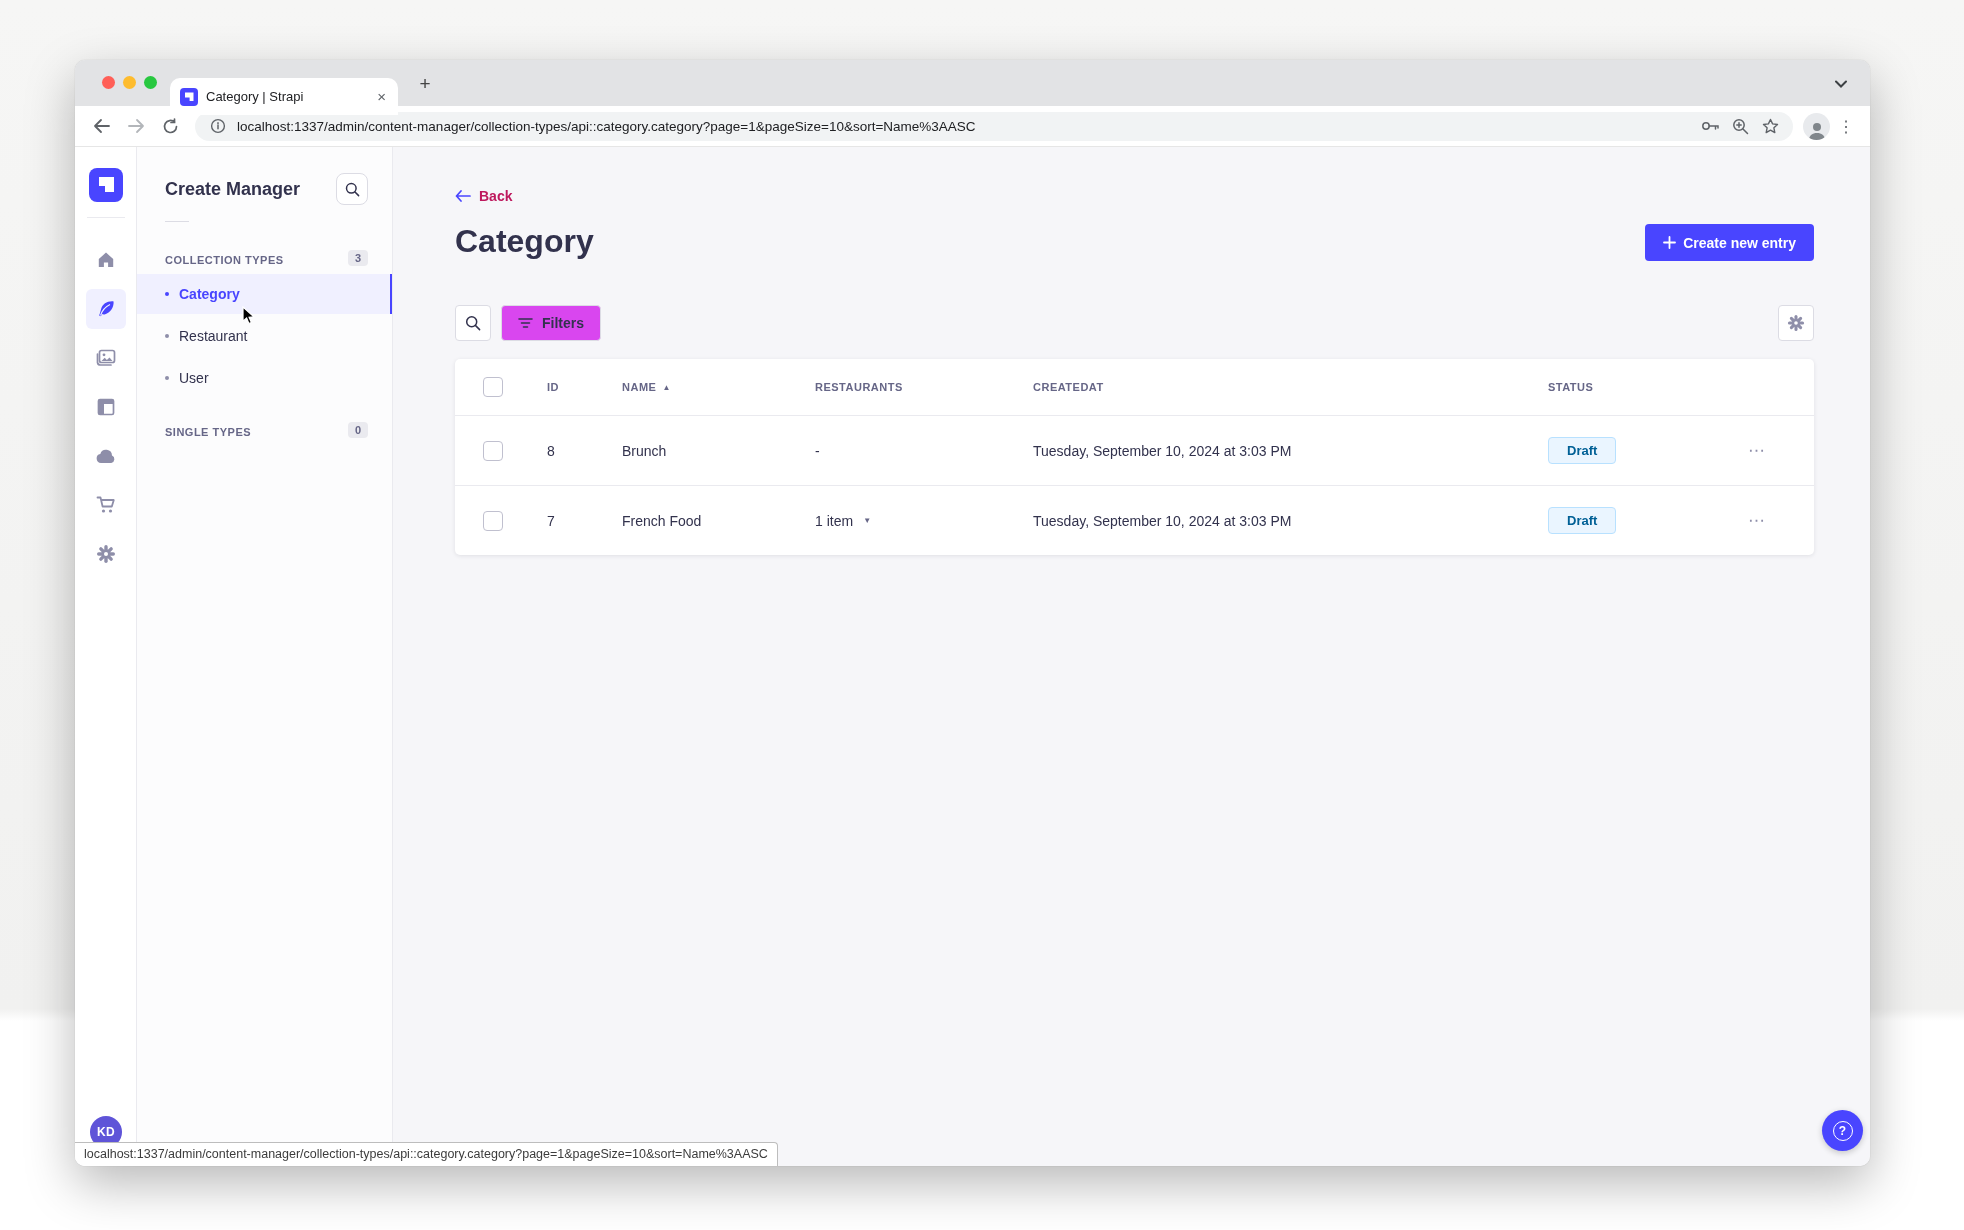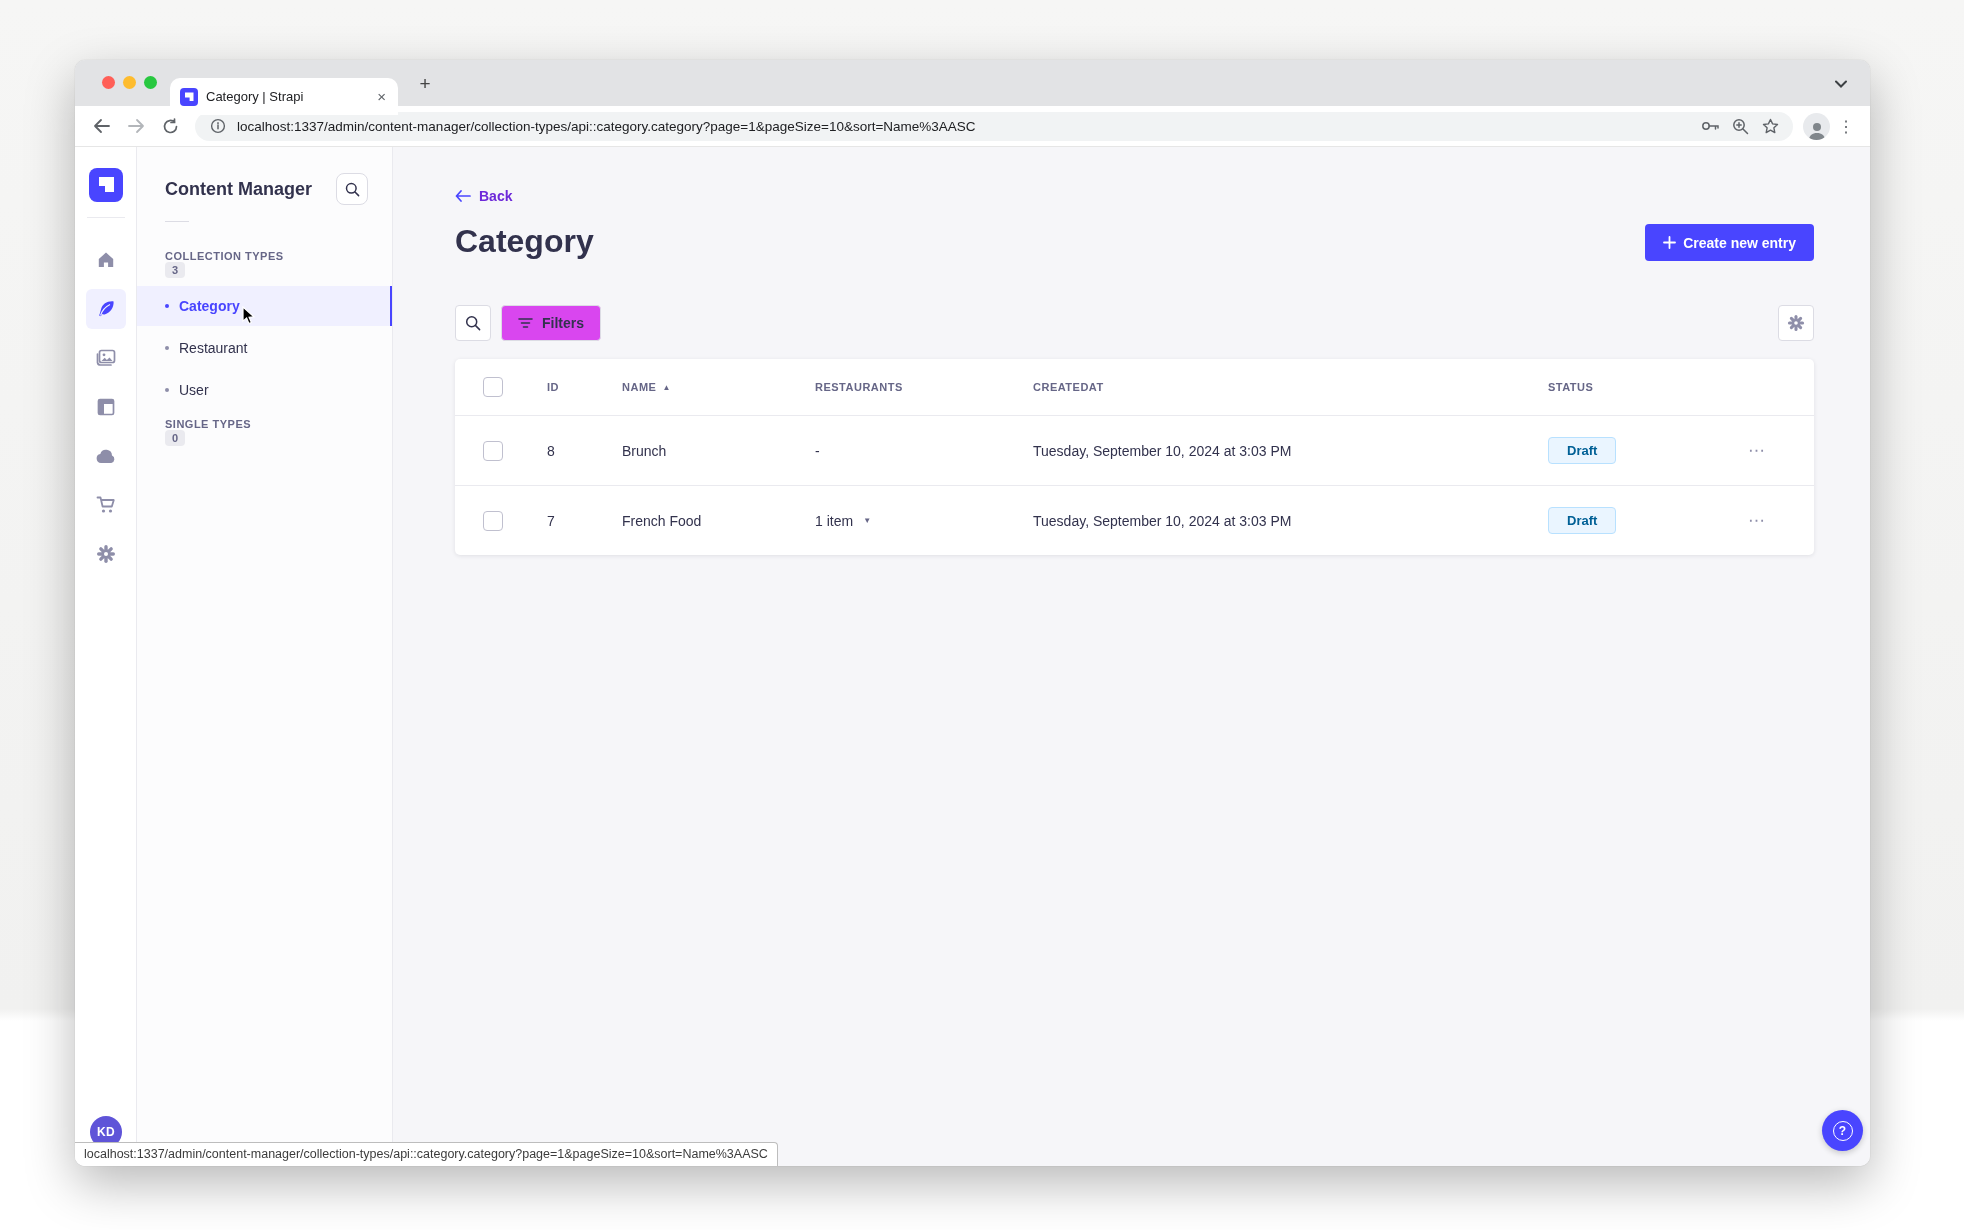--- a/index.html
+++ b/index.html
@@ -266,7 +266,7 @@
 
     <div class="subnav">
       <div class="subnav-head">
-        <span class="subnav-title">Content Manager</span>
+        <span class="subnav-title">Create Manager</span>
         <span class="subnav-search">
           <svg width="15" height="15" viewBox="0 0 15 15">
               <circle cx="6.3" cy="6.3" r="4.8" stroke="#32324d" stroke-width="1.5" fill="none"></circle>

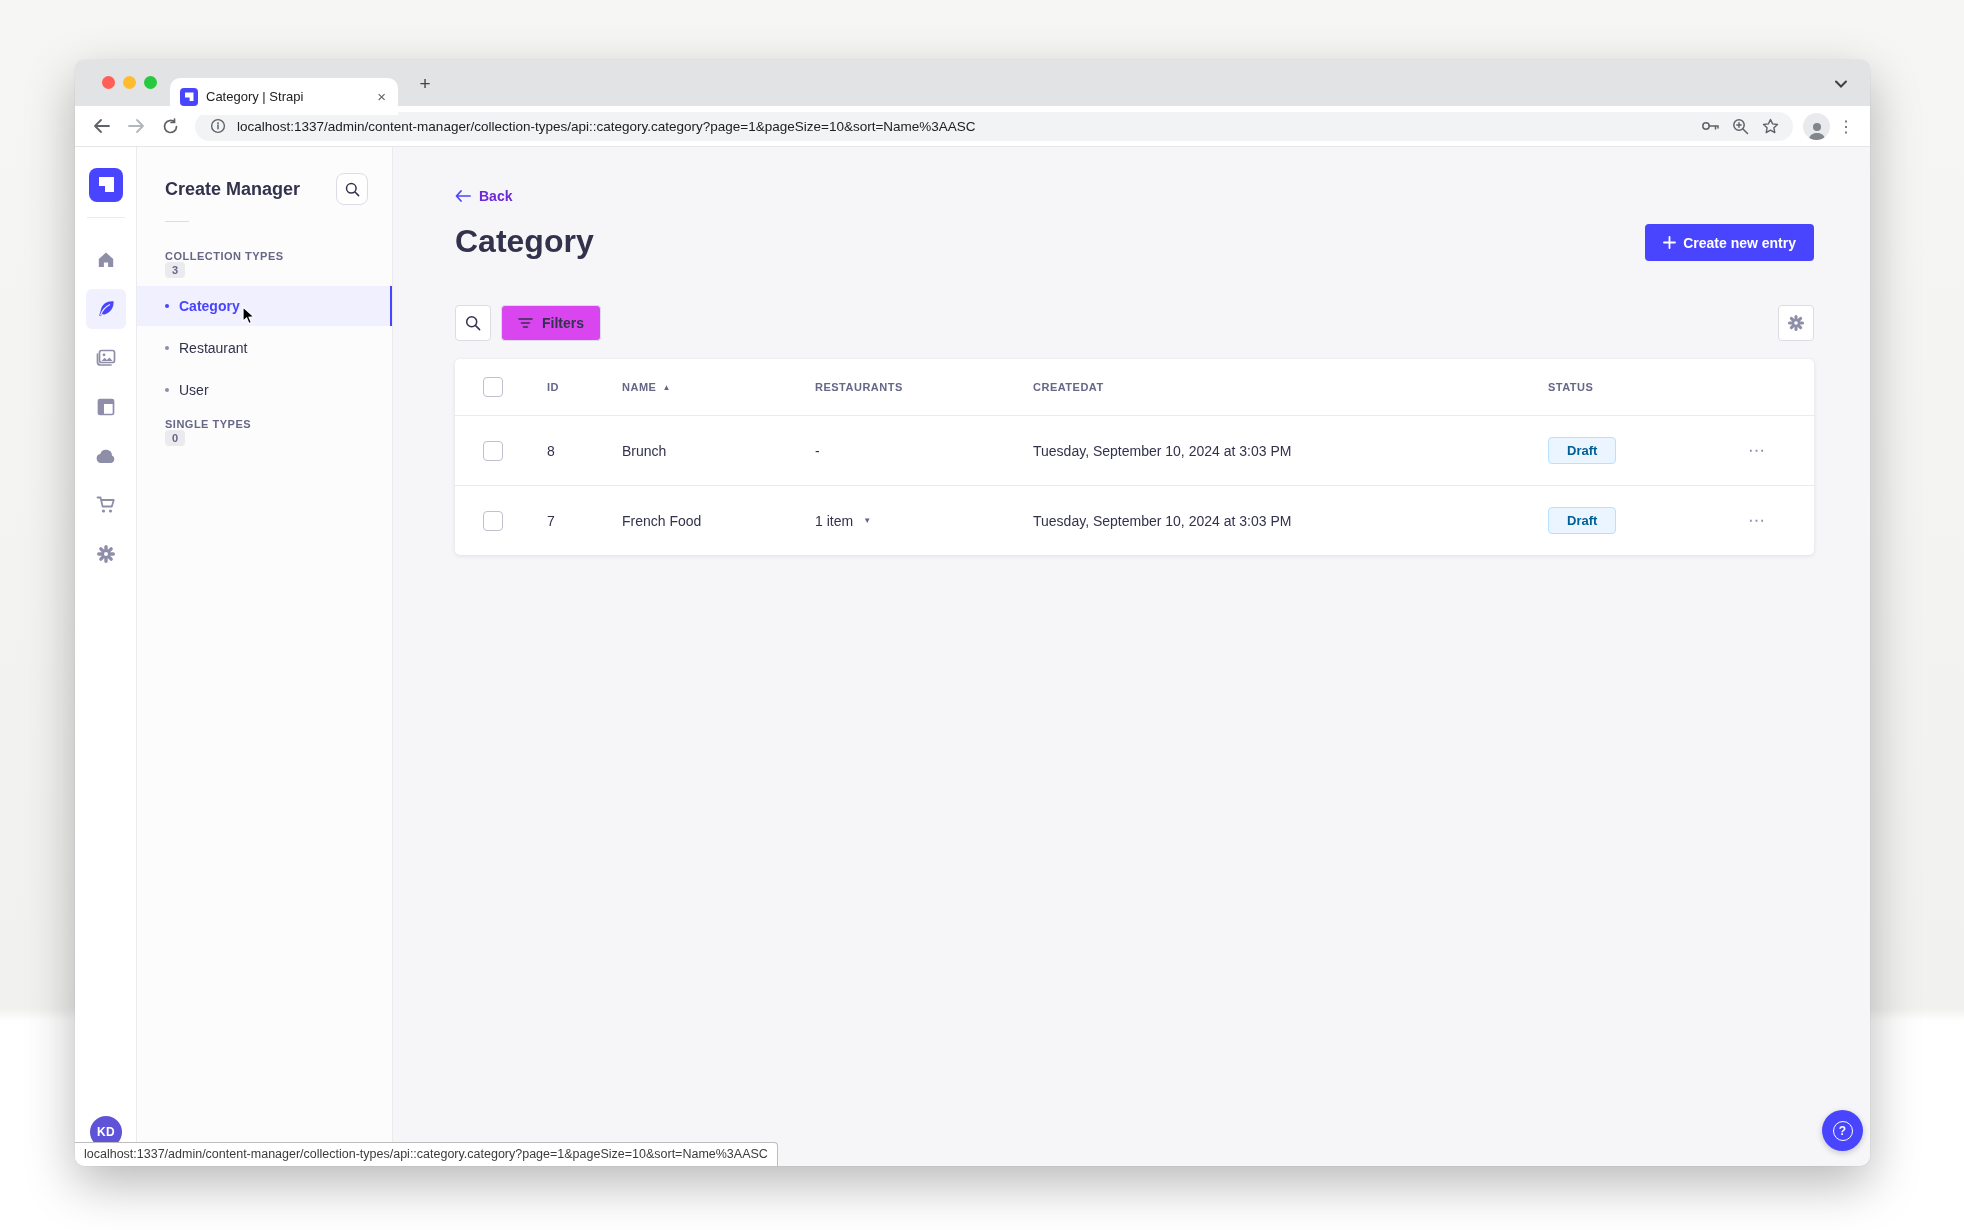--- a/index.html
+++ b/index.html
@@ -74,7 +74,7 @@
   .subnav-item.selected .bullet { background: #4945ff; }
   
   .main { flex: 1; padding: 41px 56px 0 62px; position: relative; }
-  .back-link { display: inline-flex; align-items: center; gap: 8px; color: #6d28d9; font-size: 14px; font-weight: bold; }
+  .back-link { display: inline-flex; align-items: center; gap: 8px; color: #be185d; font-size: 14px; font-weight: bold; }
   .title-row { display: flex; align-items: flex-start; justify-content: space-between; margin-top: 18px; }
   .page-title { font-size: 32px; font-weight: bold; color: #32324d; line-height: 1.1; }
   .page-subtitle { font-size: 14px; color: #666687; margin-top: 8px; }

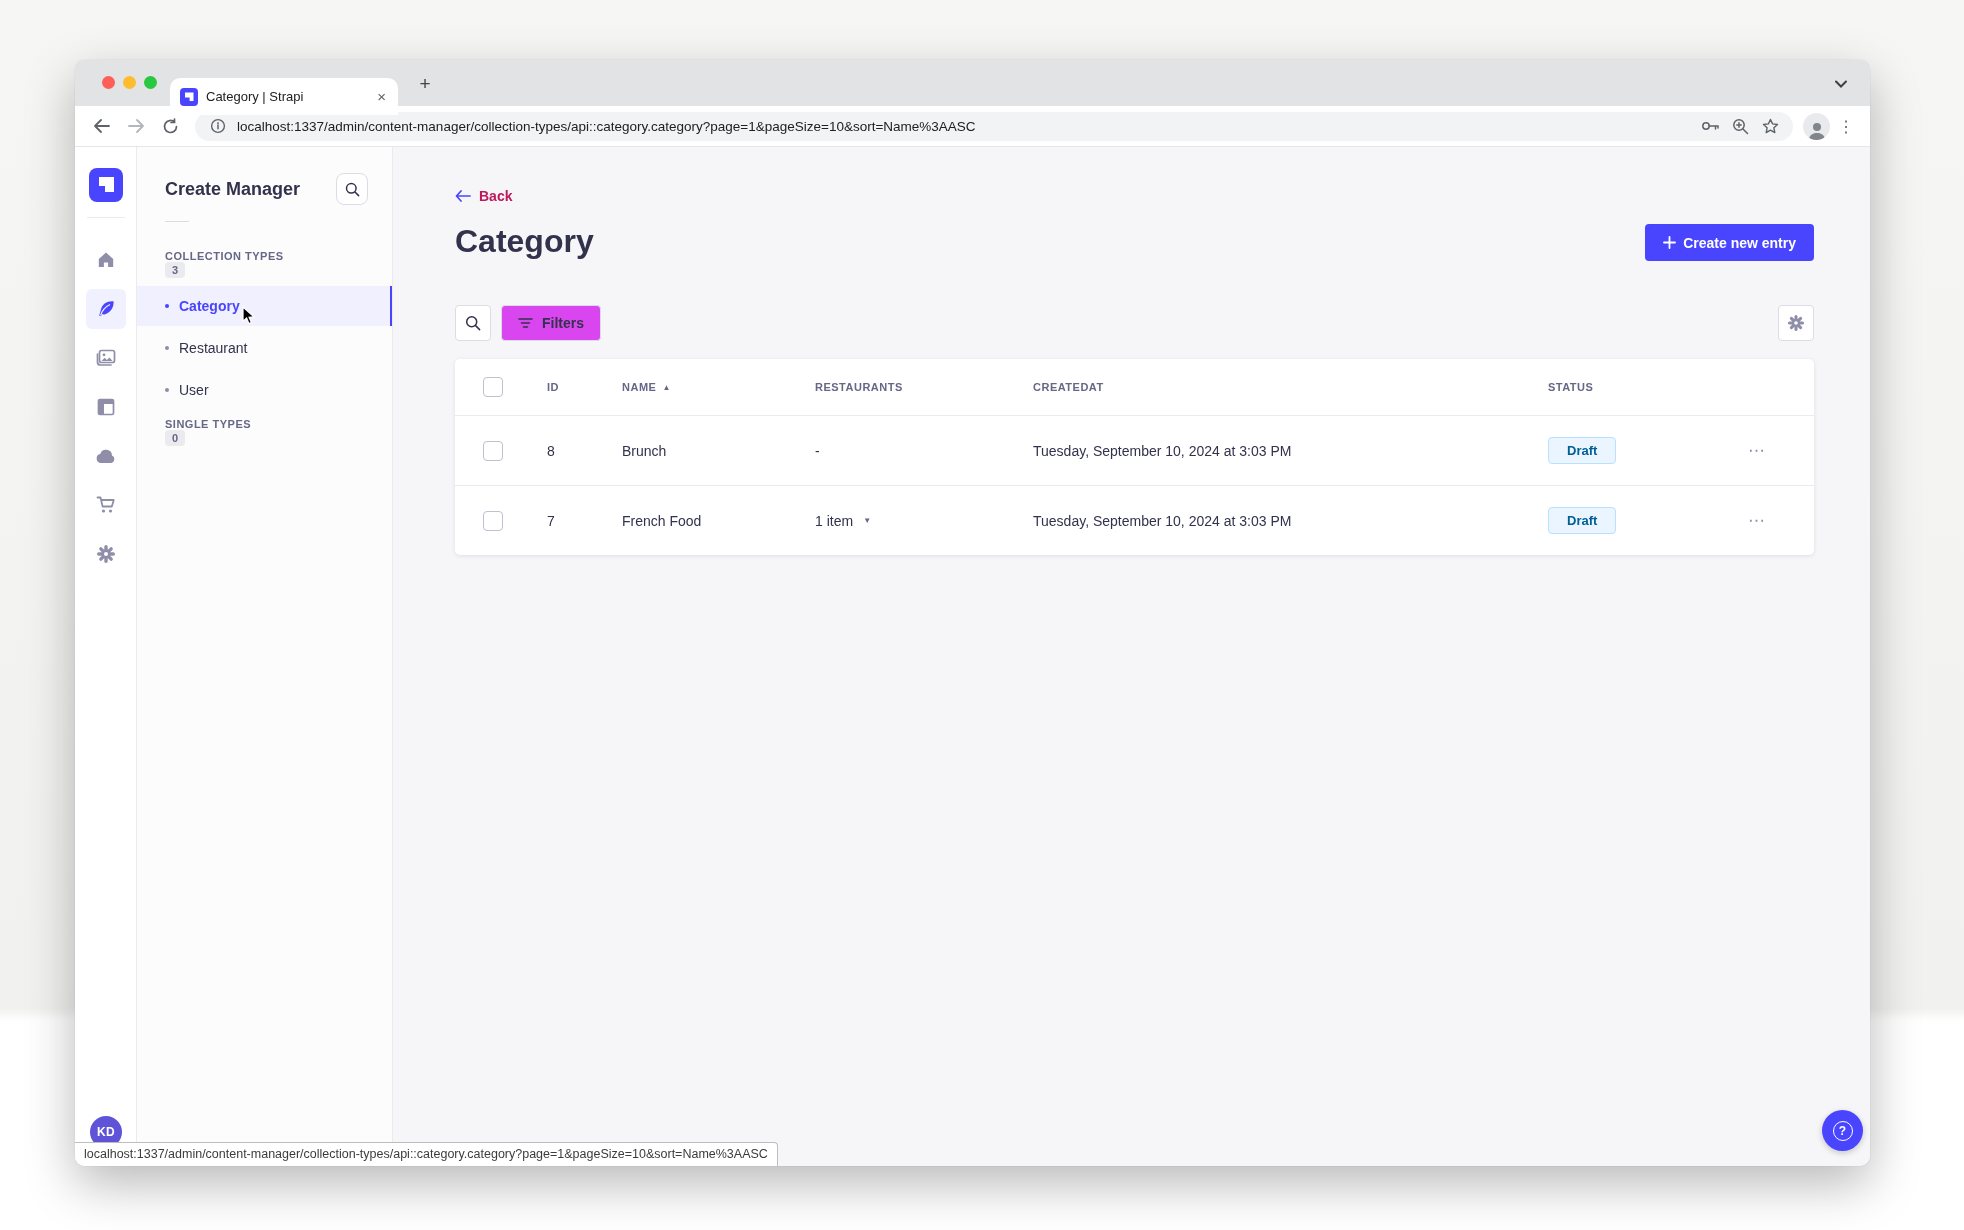--- a/index.html
+++ b/index.html
@@ -65,7 +65,7 @@
   .subnav-title { font-size: 18px; font-weight: bold; color: #32324d; }
   .subnav-search { width: 32px; height: 32px; border: 1px solid #dcdce4; border-radius: 8px; background: #fff; display: flex; align-items: center; justify-content: center; }
   .subnav-div { width: 24px; height: 1px; background: #dcdce4; margin: 16px 0 22px 28px; }
-  .section-head { display: flex; align-items: flex-start; justify-content: space-between; padding: 6px 24px 6px 28px; margin-top: 2px; flex-direction: column; }
+  .section-head { display: flex; align-items: flex-end; justify-content: space-between; padding: 6px 24px 6px 28px; margin-top: 18px; }
   .section-label { font-size: 11px; font-weight: bold; letter-spacing: .5px; color: #666687; }
   .section-badge { background: #eaeaef; color: #666687; font-size: 11px; font-weight: bold; border-radius: 4px; padding: 2px 7px; }
   .subnav-item { display: flex; align-items: center; gap: 10px; height: 40px; padding: 0 28px; font-size: 14px; color: #32324d; margin: 2px 0; }

